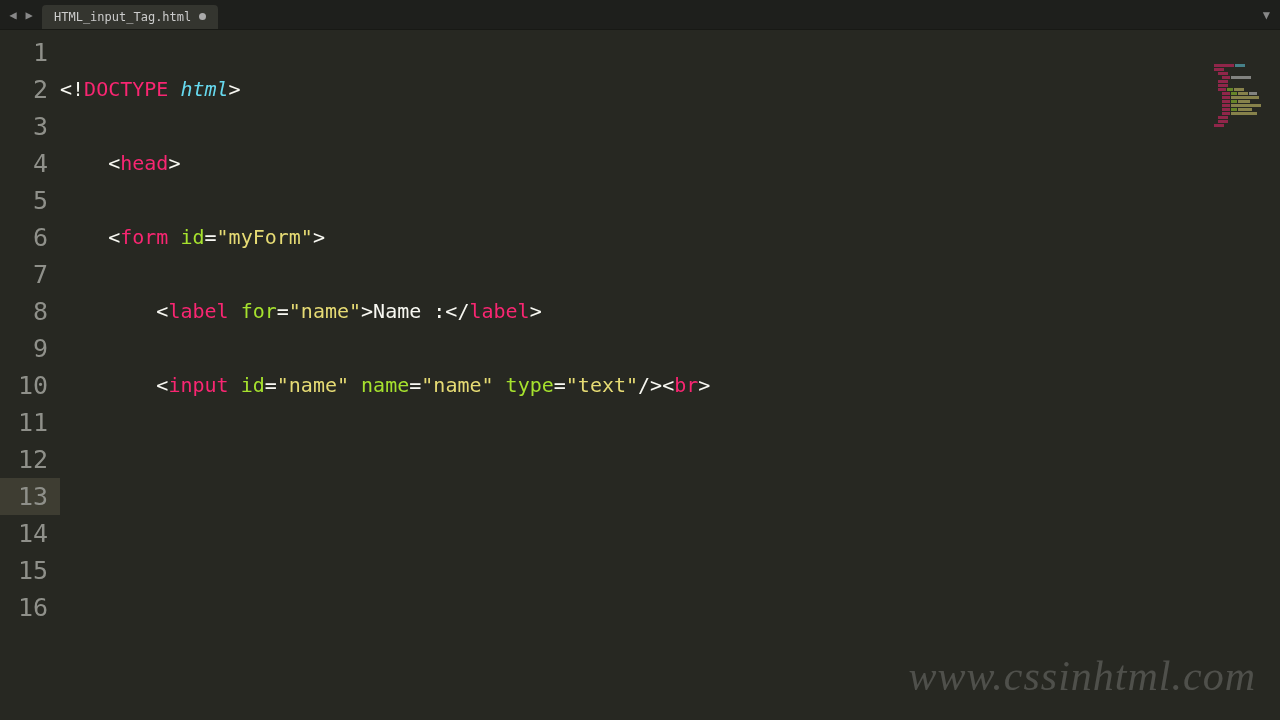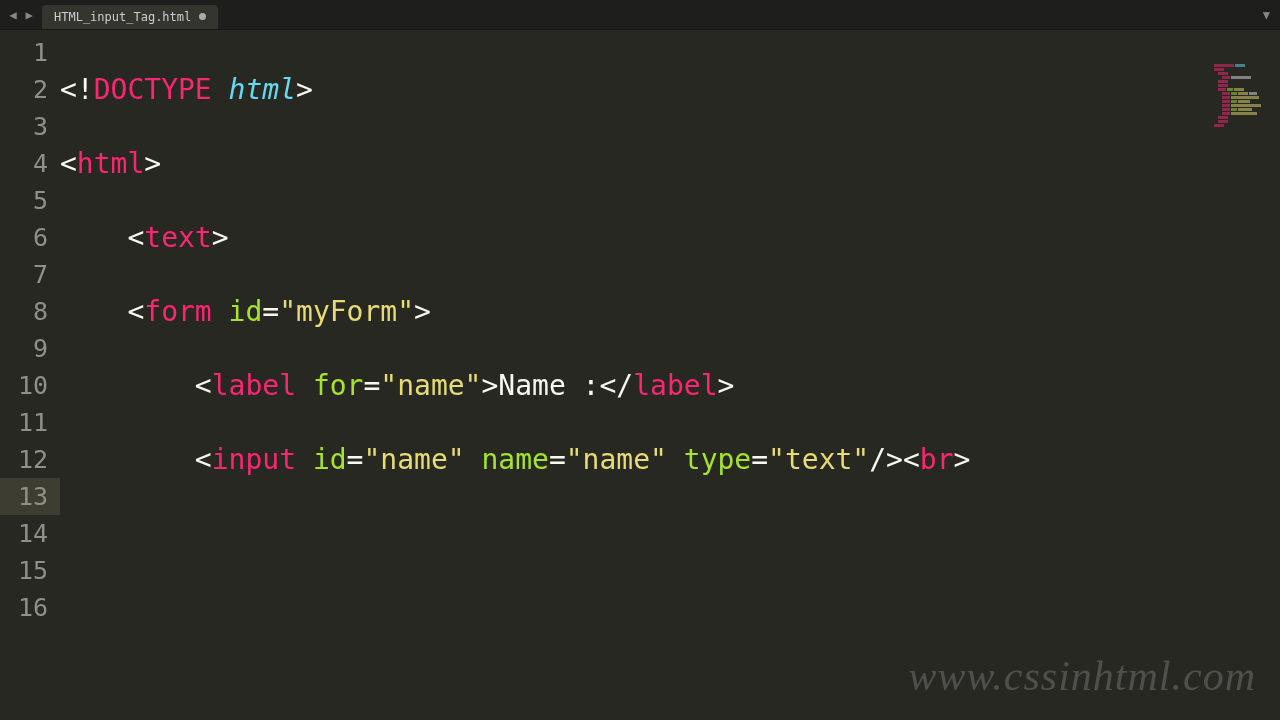--- a/index.html
+++ b/index.html
@@ -72,7 +72,7 @@
   .code-area {
     flex: 1;
     padding-top: 4px;
-    font-size: 28px;
+    font-size: 20px;
     line-height: 37px;
     white-space: pre;
     position: relative;

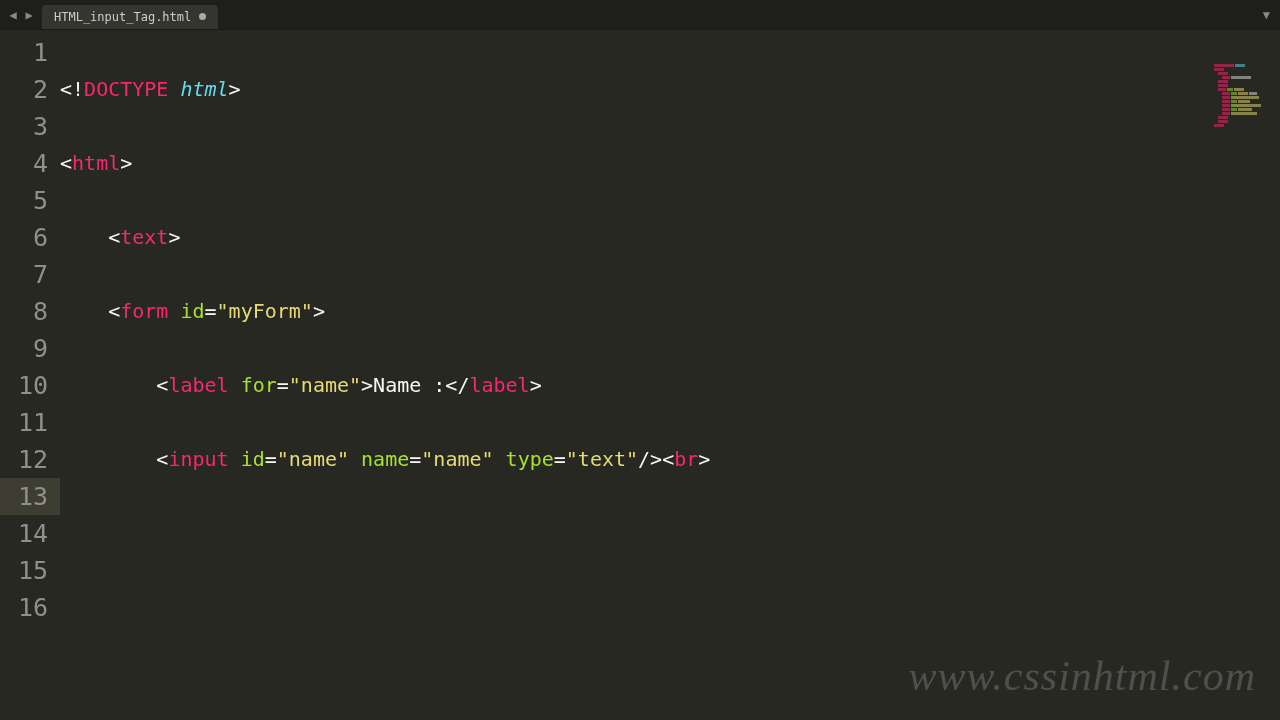--- a/index.html
+++ b/index.html
@@ -150,7 +150,6 @@
 
   <div class="code-area">
 <div class="code-line"><span class="p">&lt;!</span><span class="t">DOCTYPE</span><span class="kw"> html</span><span class="p">&gt;</span></div>
-<div class="code-line"><span class="p">&lt;</span><span class="t">html</span><span class="p">&gt;</span></div>
 <div class="code-line">    <span class="p">&lt;</span><span class="t">text</span><span class="p">&gt;</span></div>
 <div class="code-line">    <span class="p">&lt;</span><span class="t">form</span> <span class="a">id</span><span class="p">=</span><span class="s">"myForm"</span><span class="p">&gt;</span></div>
 <div class="code-line">        <span class="p">&lt;</span><span class="t">label</span> <span class="a">for</span><span class="p">=</span><span class="s">"name"</span><span class="p">&gt;</span><span class="tx">Name :</span><span class="p">&lt;/</span><span class="t">label</span><span class="p">&gt;</span></div>

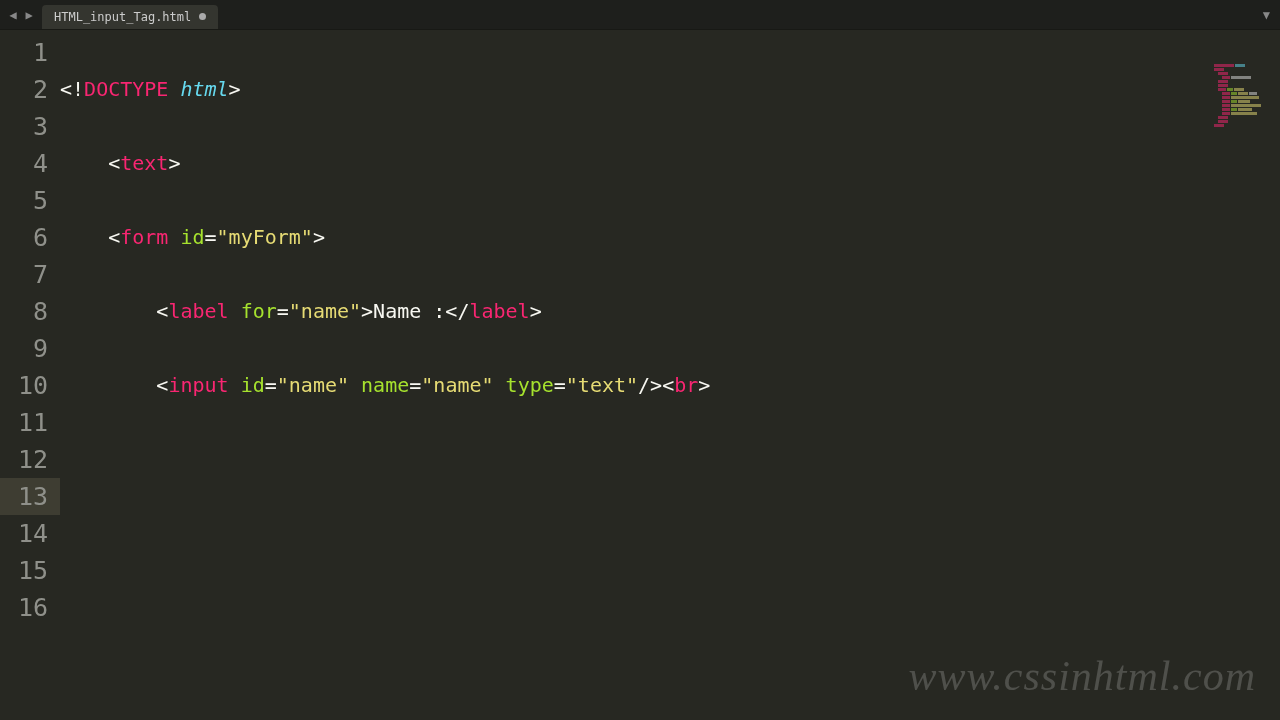--- a/index.html
+++ b/index.html
@@ -150,7 +150,7 @@
 
   <div class="code-area">
 <div class="code-line"><span class="p">&lt;!</span><span class="t">DOCTYPE</span><span class="kw"> html</span><span class="p">&gt;</span></div>
-<div class="code-line">    <span class="p">&lt;</span><span class="t">text</span><span class="p">&gt;</span></div>
+<div class="code-line">    <span class="p">&lt;</span><span class="t">head</span><span class="p">&gt;</span></div>
 <div class="code-line">    <span class="p">&lt;</span><span class="t">form</span> <span class="a">id</span><span class="p">=</span><span class="s">"myForm"</span><span class="p">&gt;</span></div>
 <div class="code-line">        <span class="p">&lt;</span><span class="t">label</span> <span class="a">for</span><span class="p">=</span><span class="s">"name"</span><span class="p">&gt;</span><span class="tx">Name :</span><span class="p">&lt;/</span><span class="t">label</span><span class="p">&gt;</span></div>
 <div class="code-line">        <span class="p">&lt;</span><span class="t">input</span> <span class="a">id</span><span class="p">=</span><span class="s">"name"</span> <span class="a">name</span><span class="p">=</span><span class="s">"name"</span> <span class="a">type</span><span class="p">=</span><span class="s">"text"</span><span class="p">/&gt;</span><span class="p">&lt;</span><span class="t">br</span><span class="p">&gt;</span></div>

